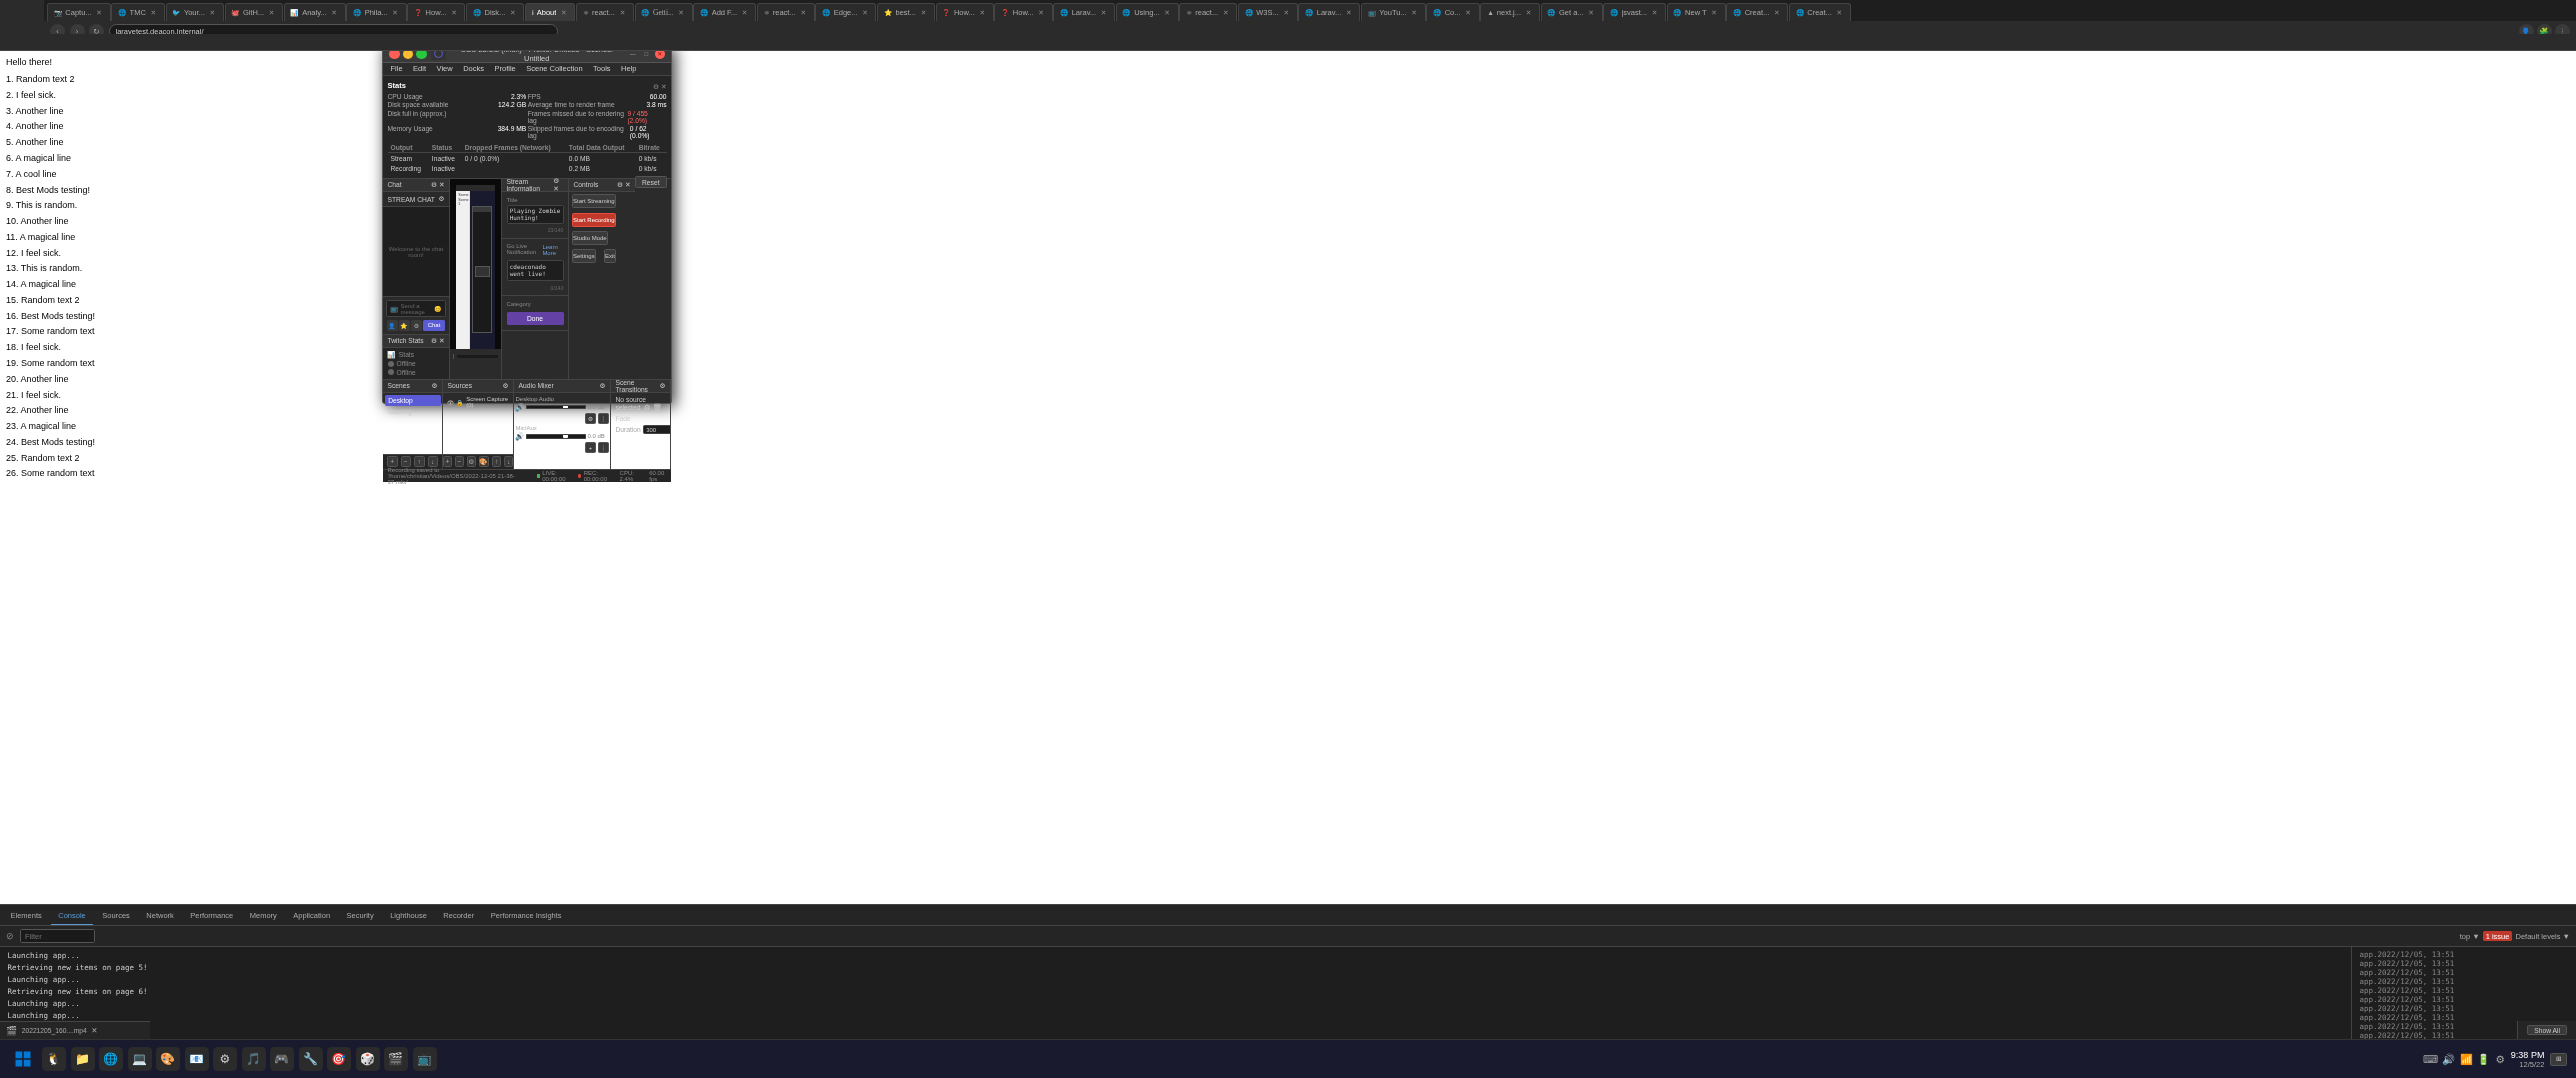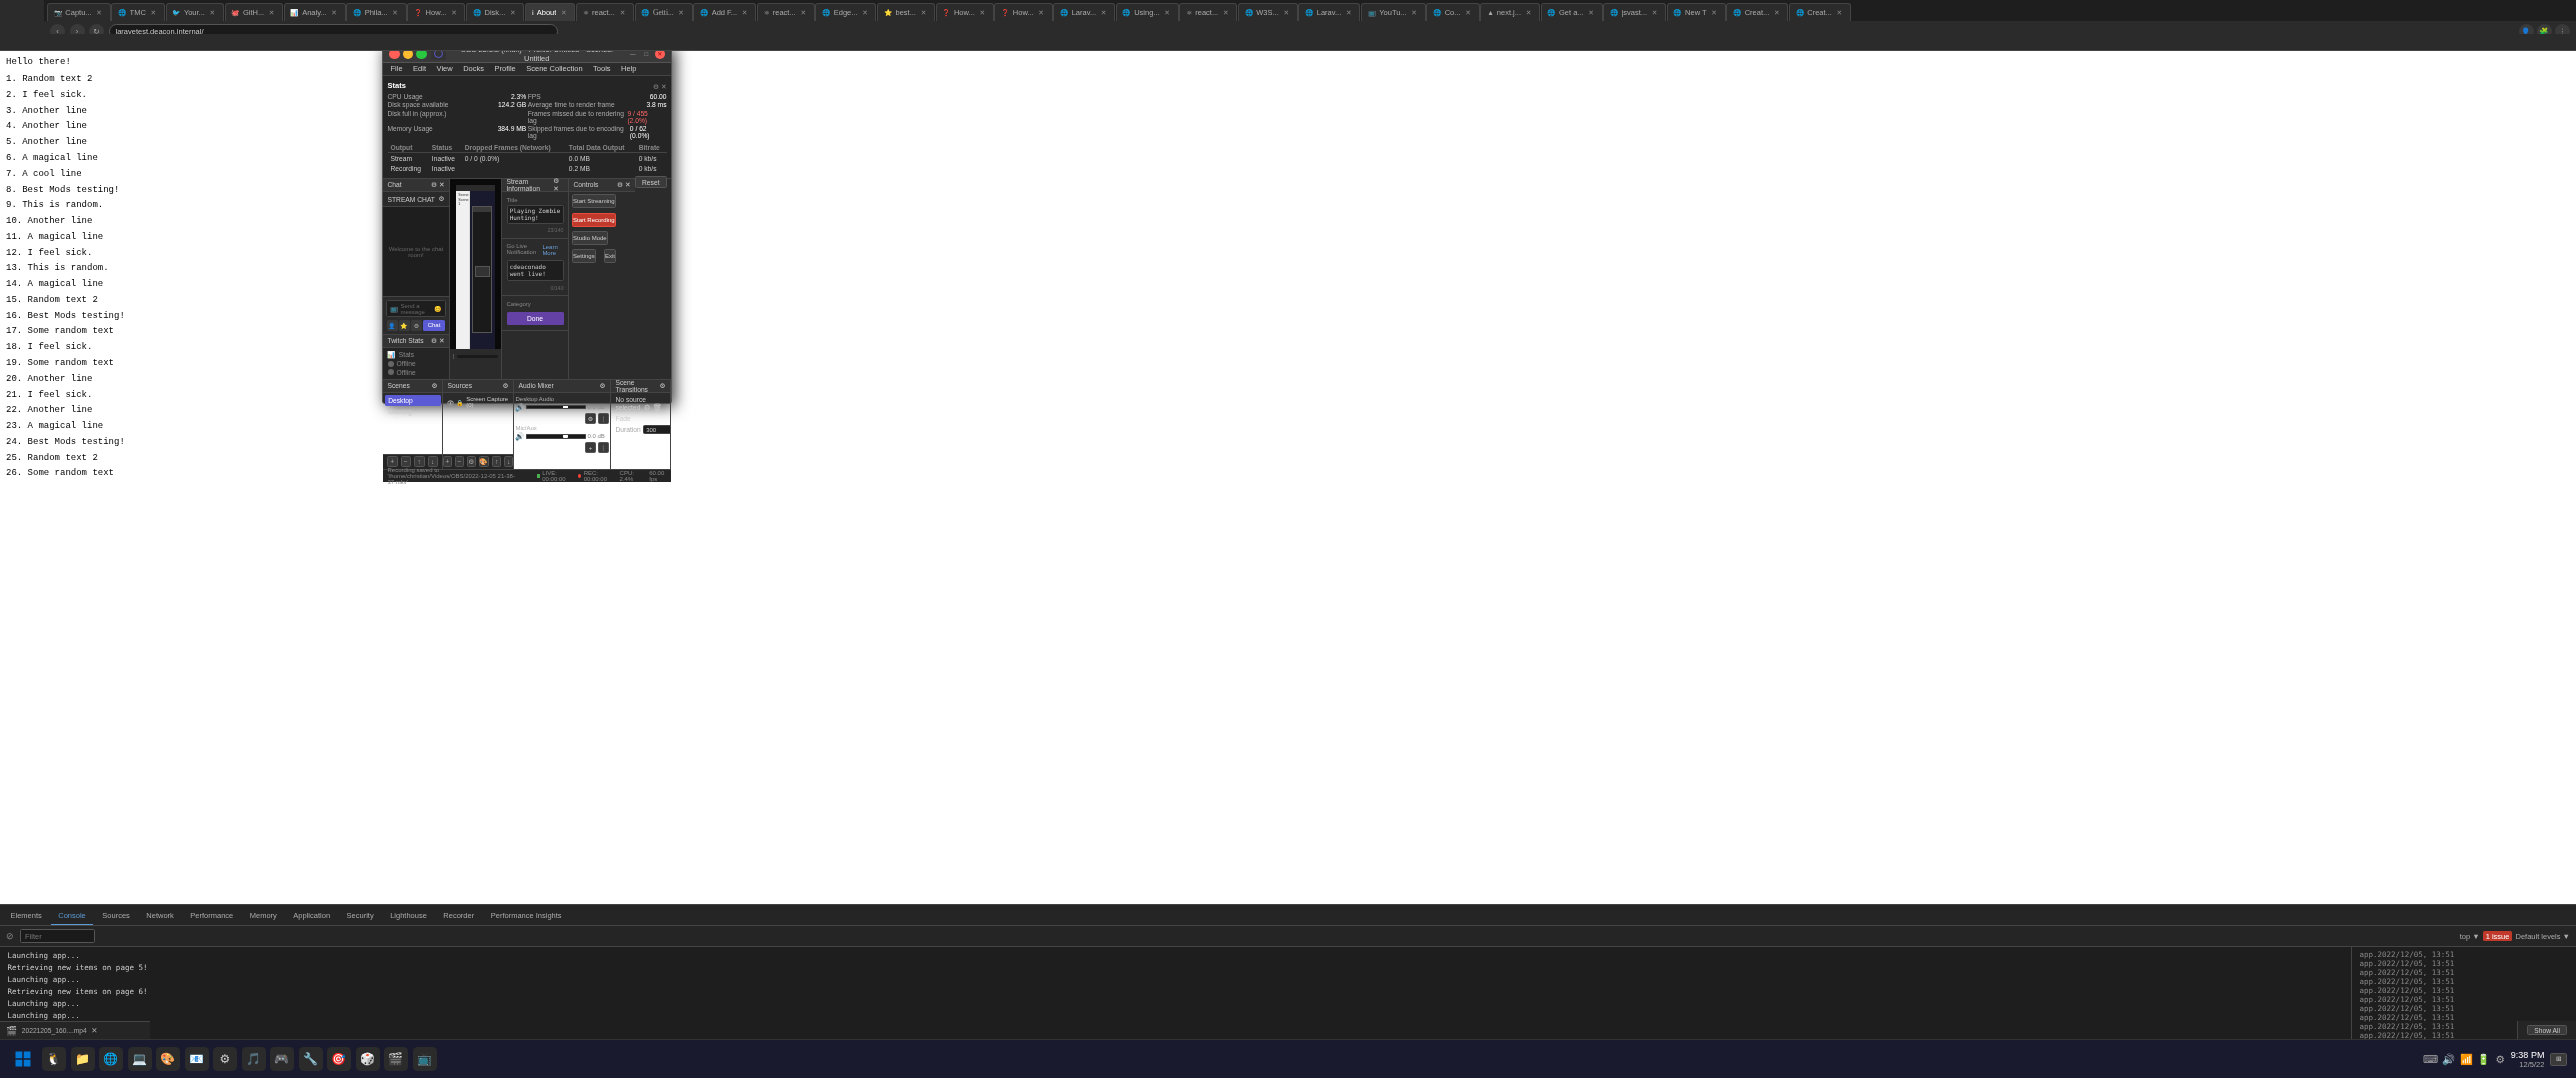--- a/index.html
+++ b/index.html
@@ -1048,7 +1048,7 @@
 <div style="position:absolute;top:34px;left:0;right:0;height:16.5px;background:#2b2b2b;border-bottom:0.7px solid #444;display:flex;align-items:center;padding:0 4.5px;gap:1.5px;overflow:hidden;z-index:100;">
 </div>
 
-<div class="main-content" style="top:51px;font-family:Liberation Mono, monospace;">
+<div class="main-content" style="top:51px;">
 
   <div class="left-panel">
     <p class="hello-text">Hello there!</p>

